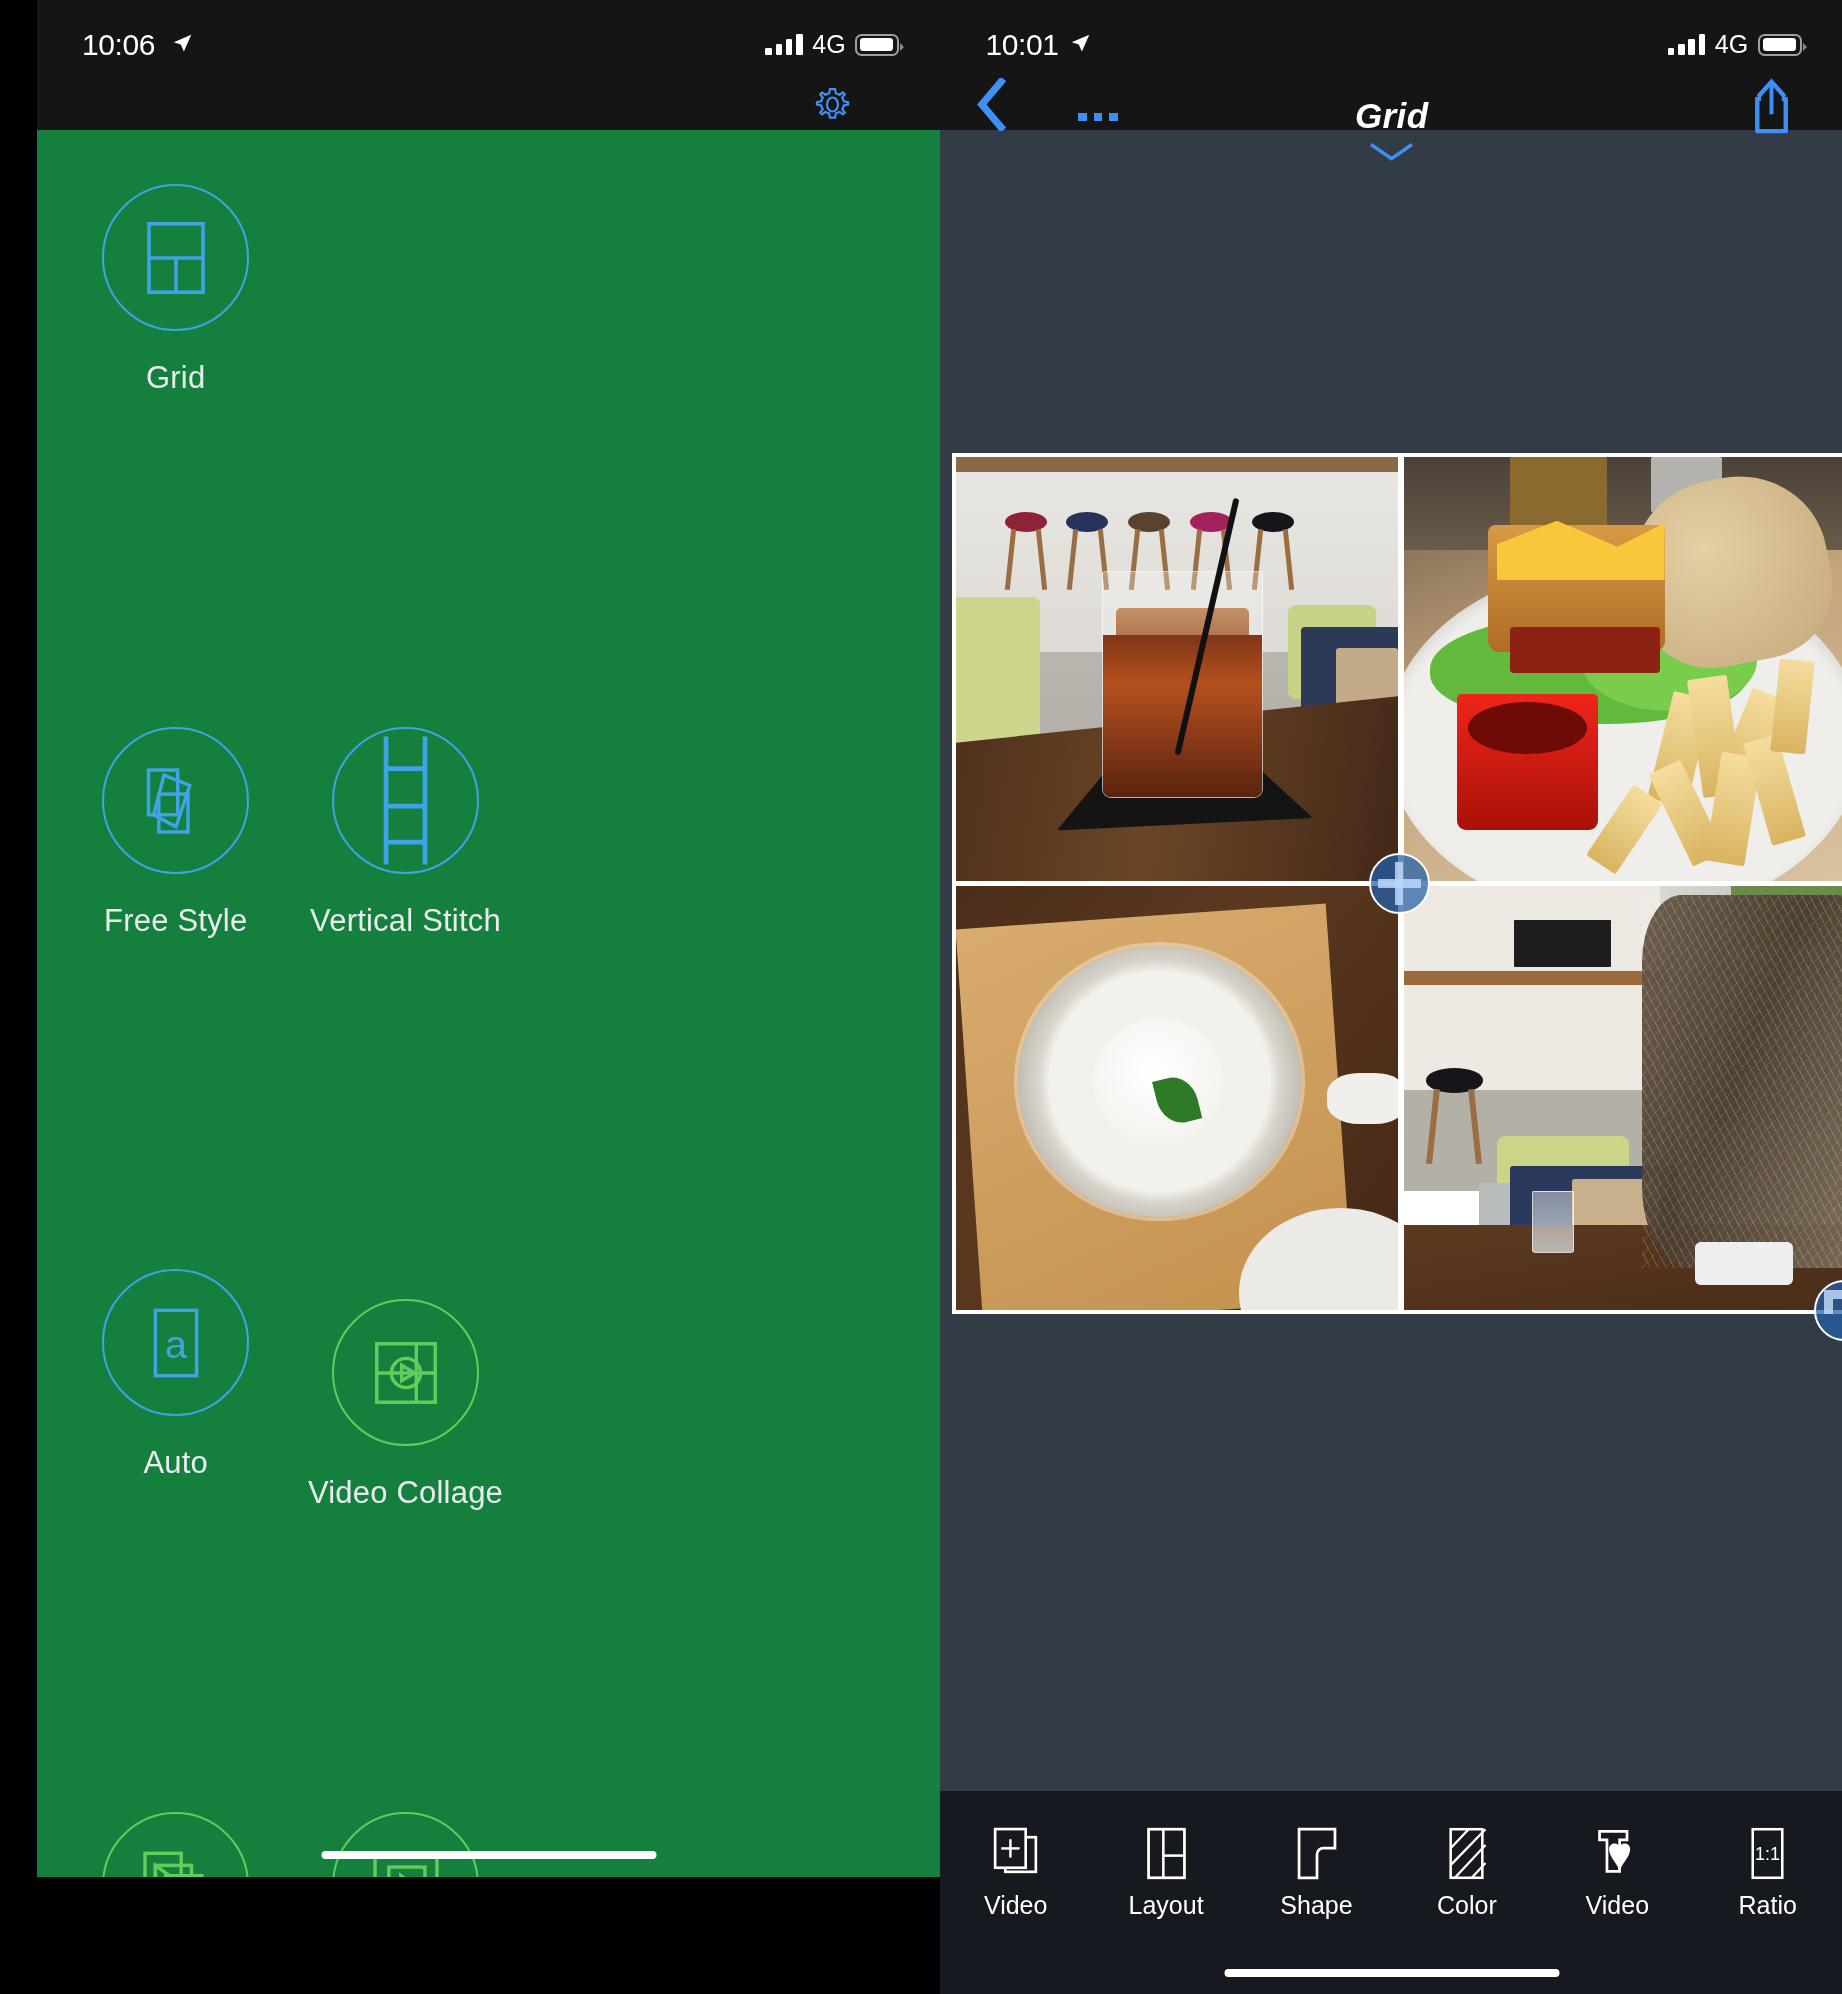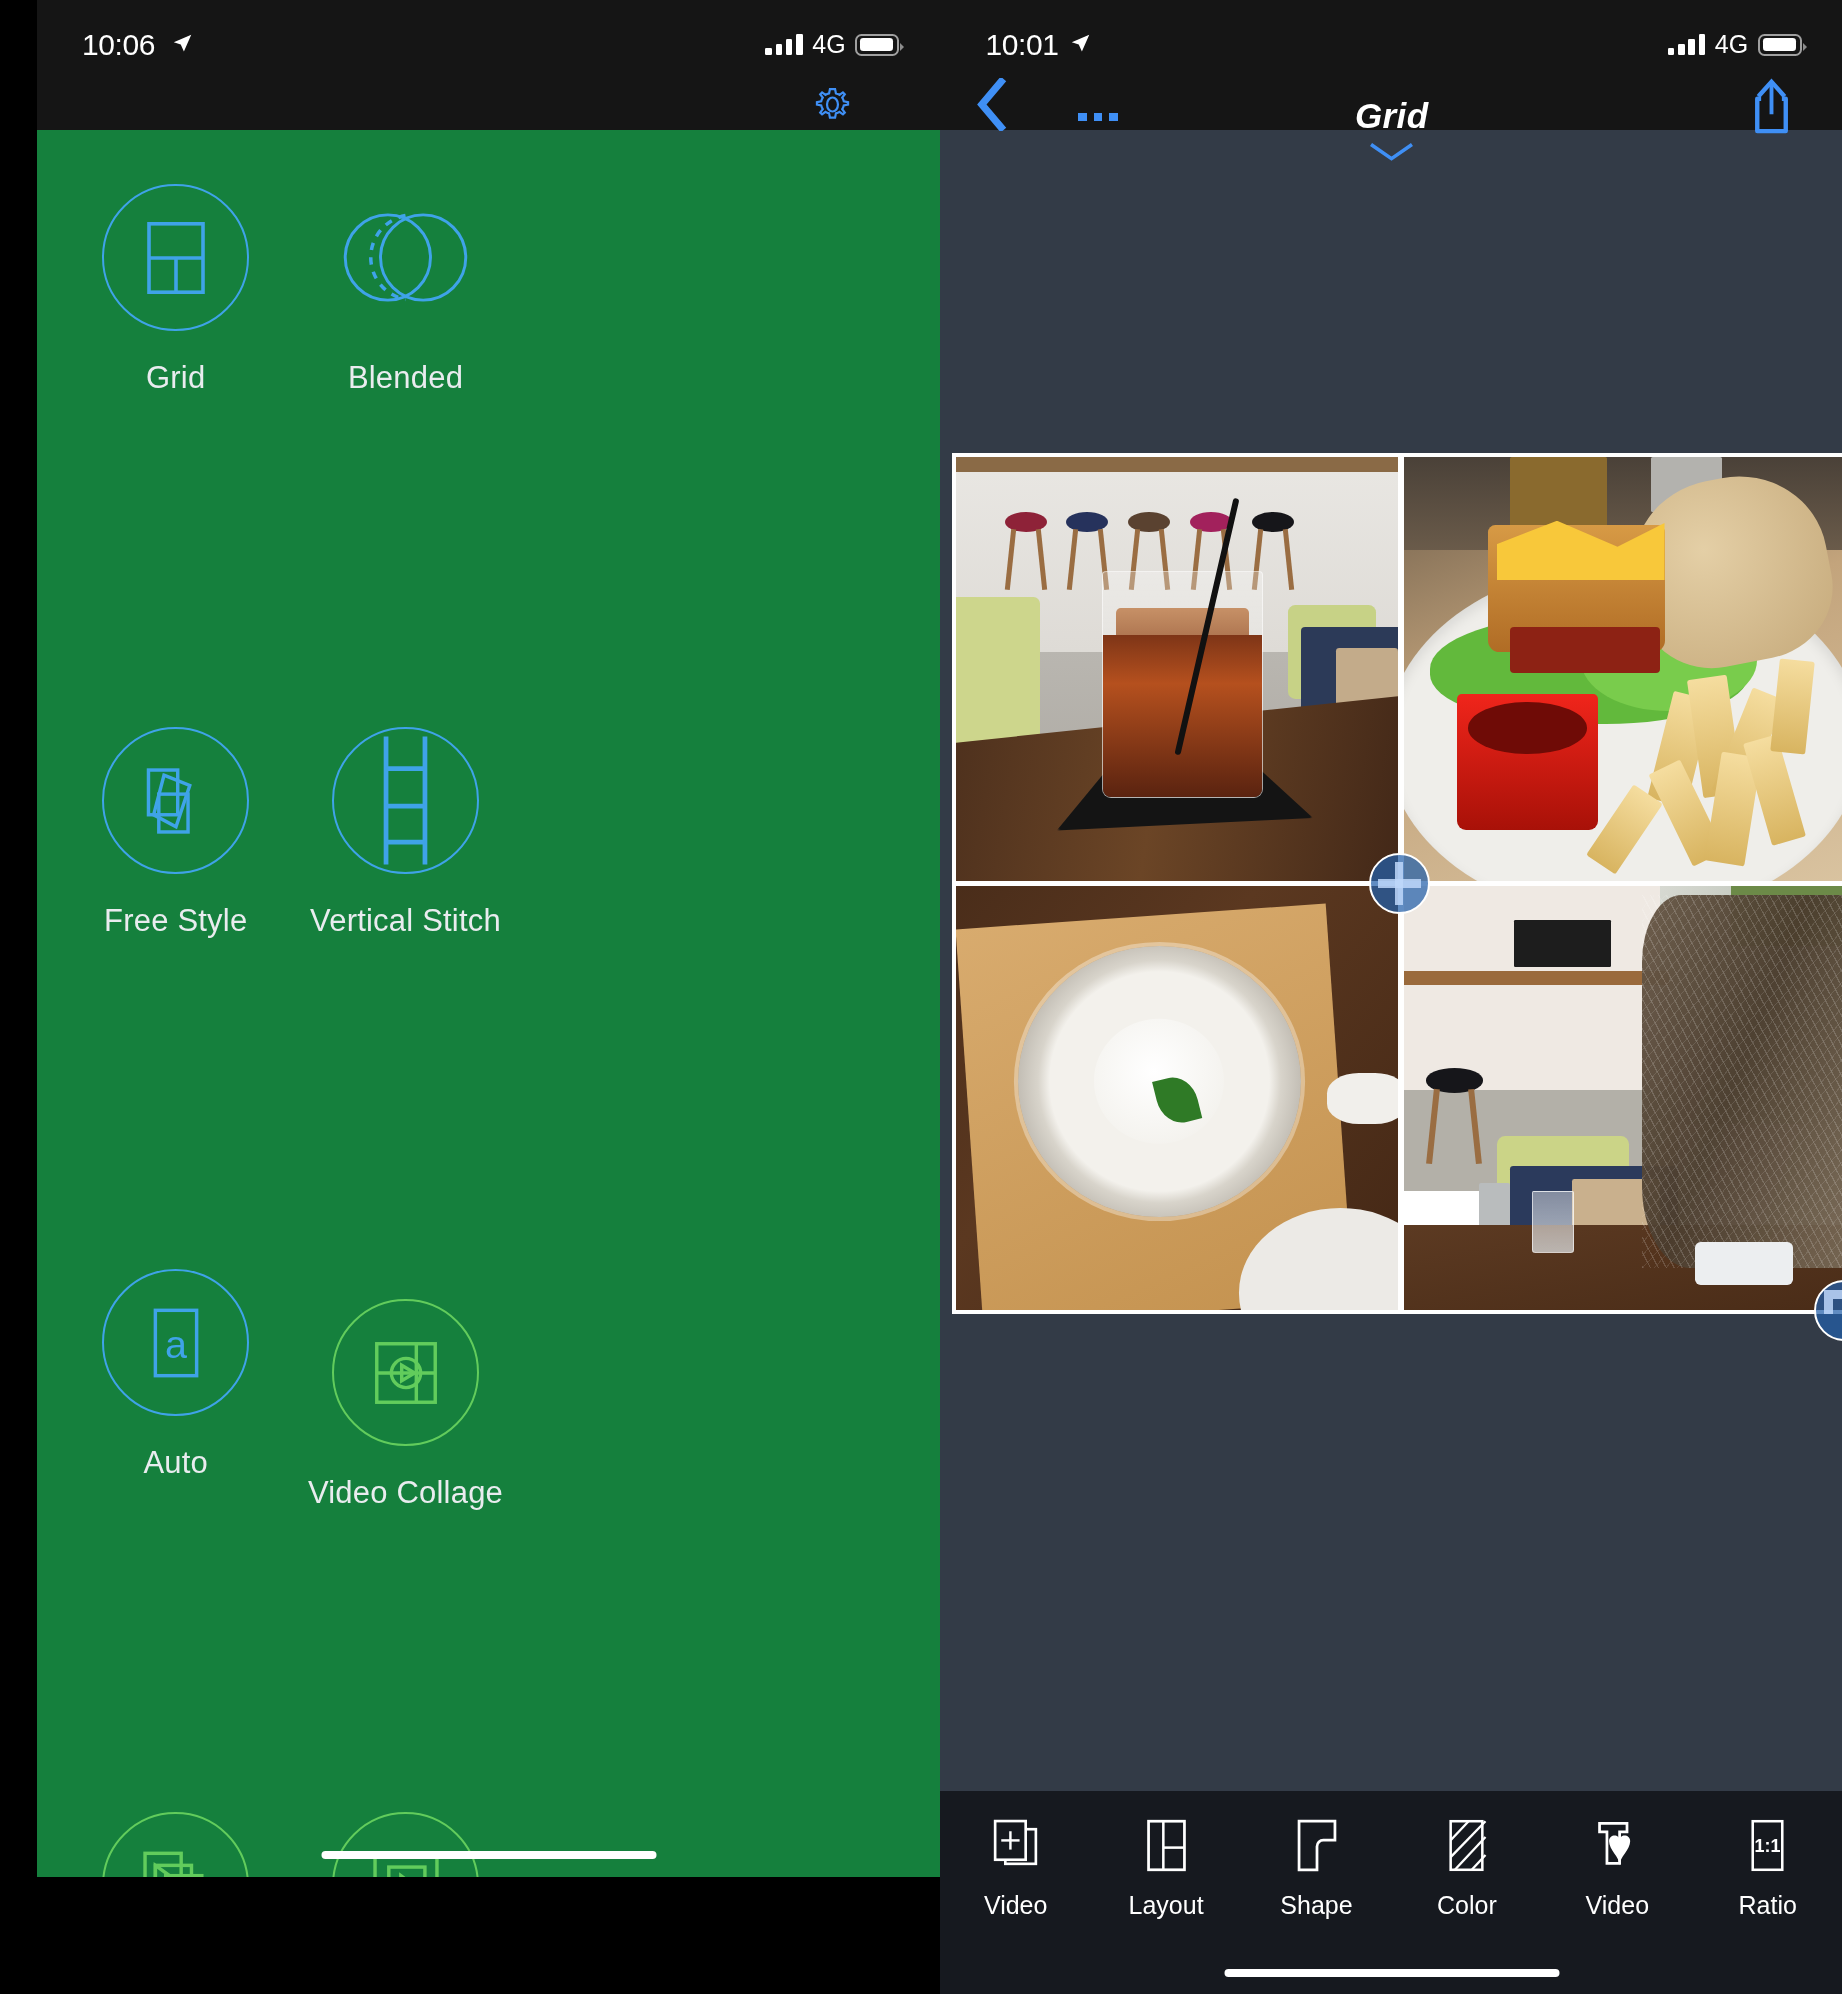--- a/index.html
+++ b/index.html
@@ -211,16 +211,6 @@
         <div class="lbl">Grid</div>
       </div>
 
-      <div class="mode" style="left:238px;top:49px;">
-        <div class="ring" style="border:none;">
-          <svg width="151" height="151" viewBox="0 0 100 100">
-            <circle cx="38" cy="50" r="29" fill="none" stroke="#3fa3e8" stroke-width="2"></circle>
-            <circle cx="62" cy="50" r="29" fill="none" stroke="#3fa3e8" stroke-width="2"></circle>
-            <path d="M50 21.5 A29 29 0 0 0 50 78.5" fill="none" stroke="#3fa3e8" stroke-width="2.4" stroke-dasharray="5 5"></path>
-          </svg>
-        </div>
-        <div class="lbl">Blended</div>
-      </div>
 
       <div class="mode" style="left:238px;top:592px;">
         <div class="ring blue">

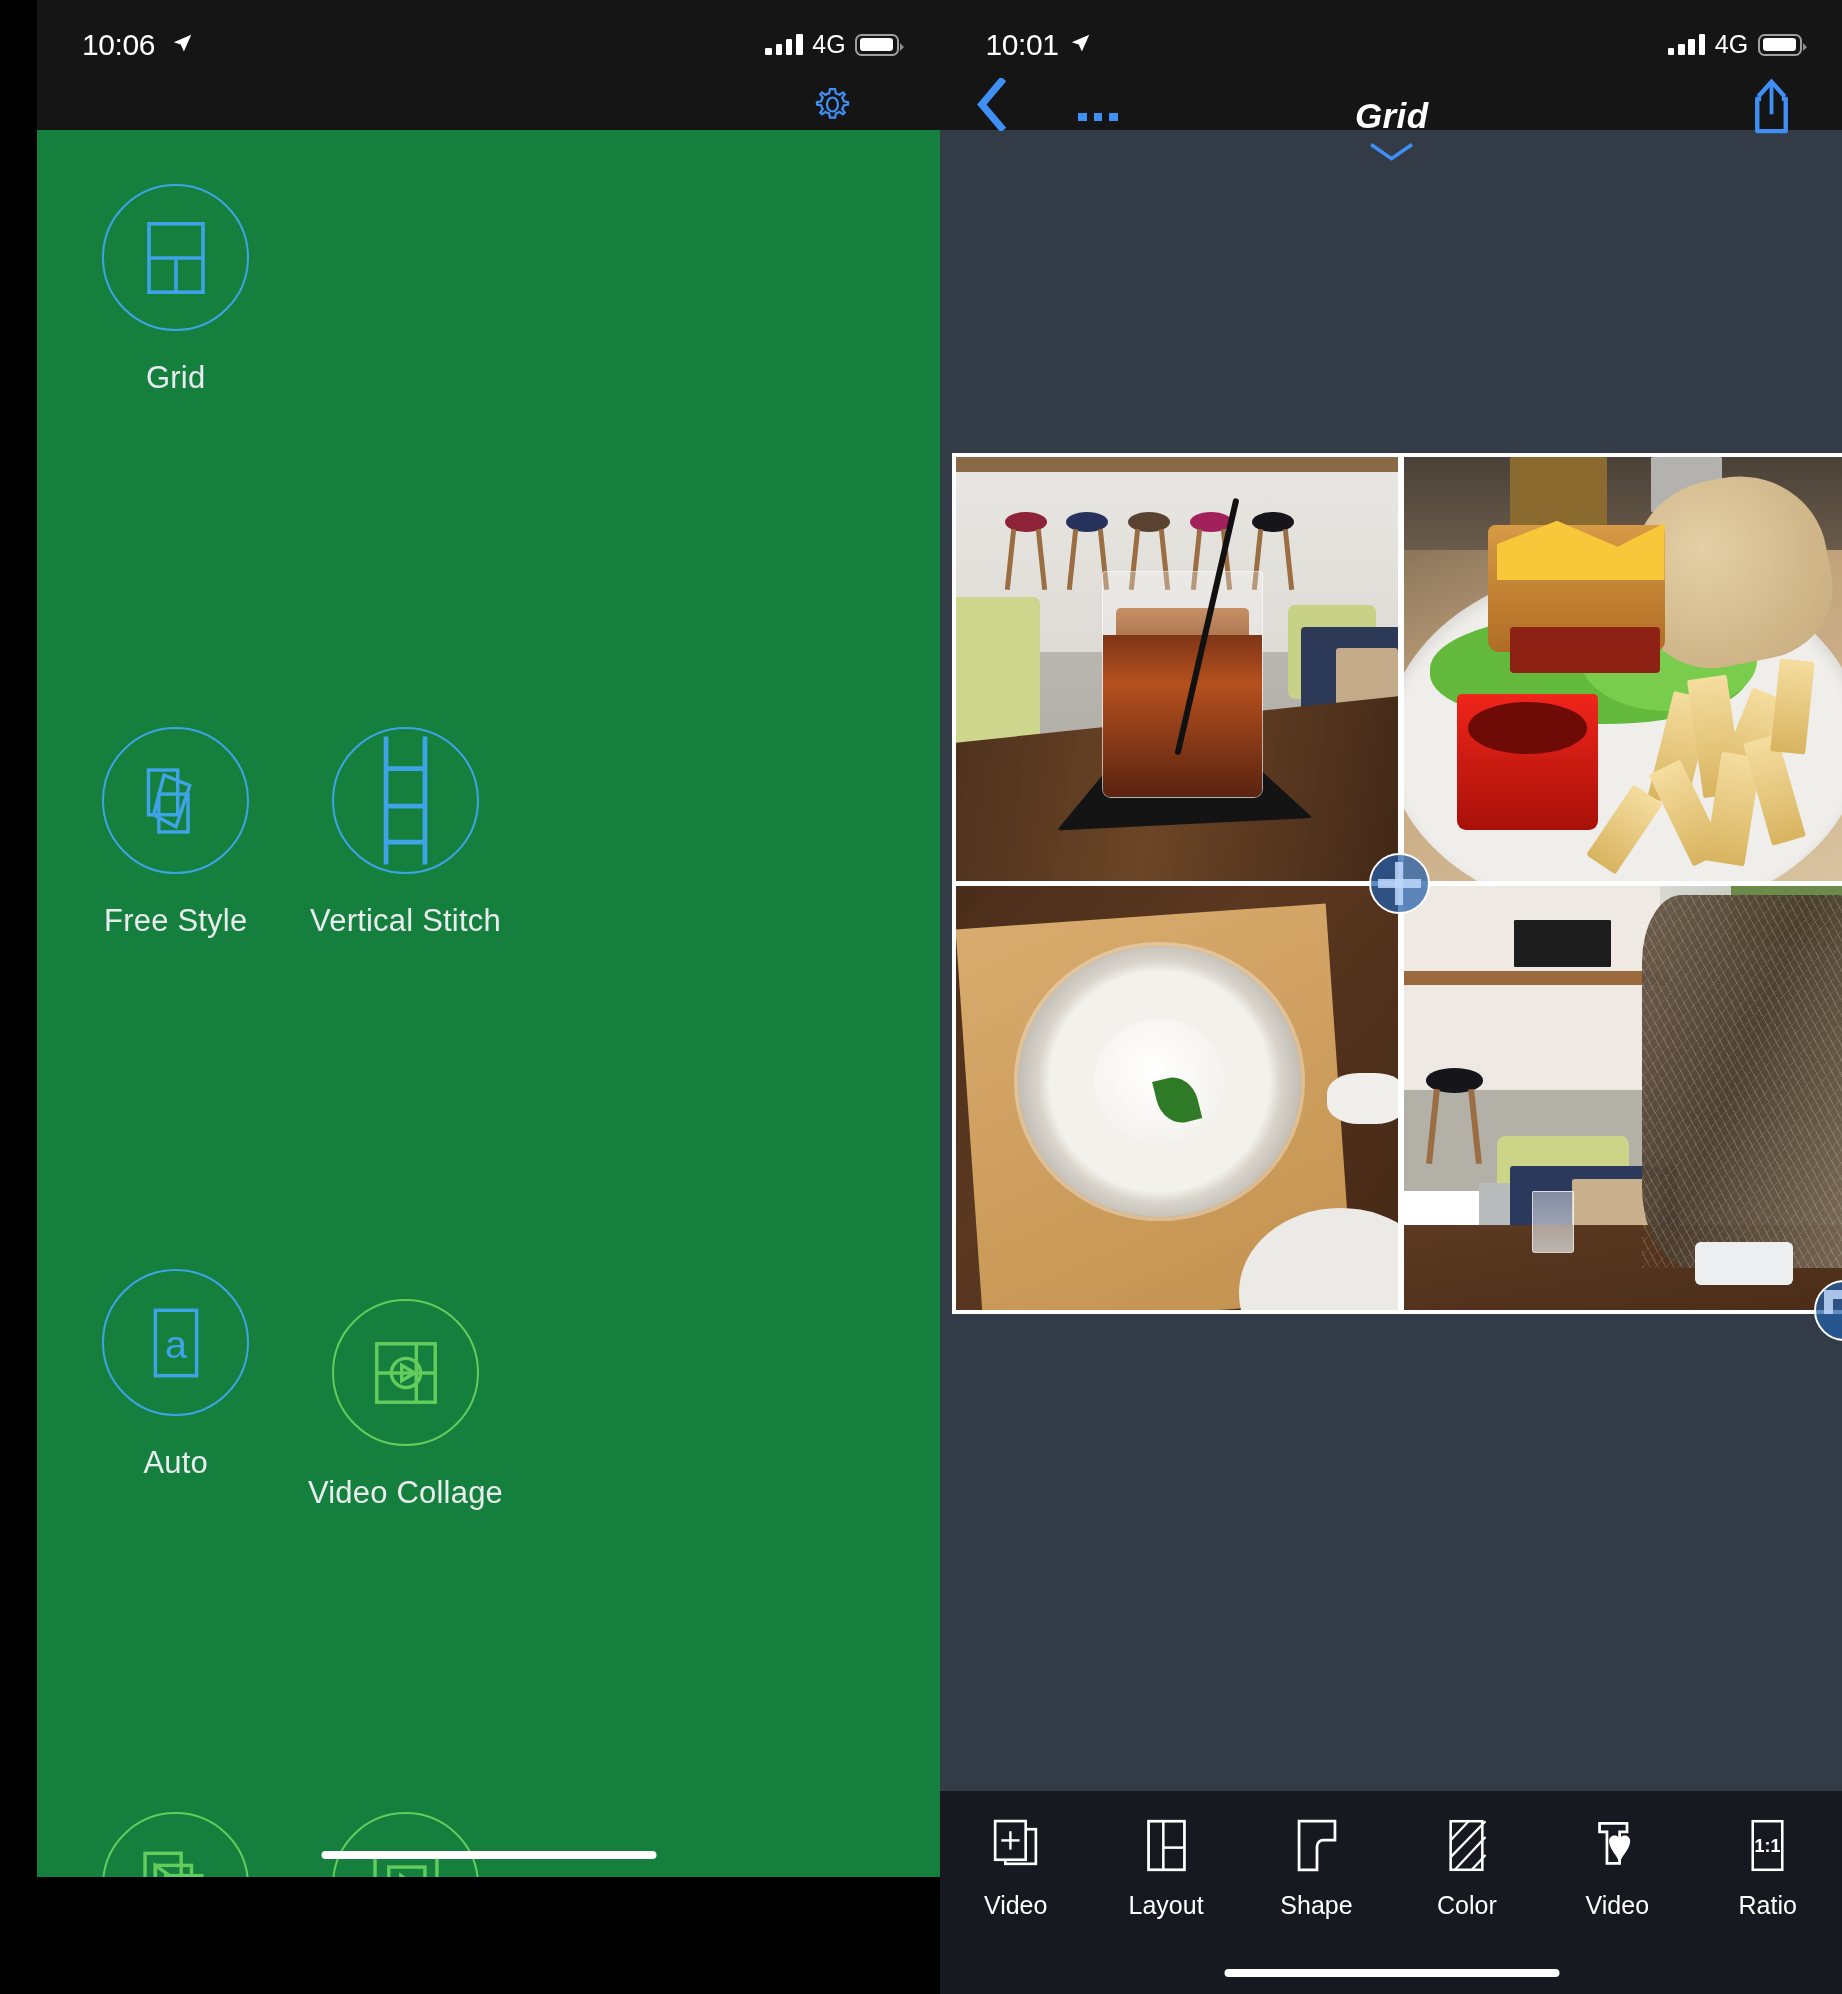--- a/index.html
+++ b/index.html
@@ -67,7 +67,7 @@
   .btoolbar{position:absolute;left:0;bottom:0;width:100%;height:204px;background:#16191f;z-index:20;
     display:flex;align-items:flex-start;justify-content:space-around;padding-top:26px;box-sizing:border-box;}
   .tool{width:82px;text-align:center;}
-  .tool .ic{height:65px;display:flex;align-items:flex-start;justify-content:center;font-weight:bold;}
+  .tool .ic{height:65px;display:flex;align-items:flex-end;justify-content:center;}
   .tool .tl{margin-top:9px;font-size:25px;color:#fff;}
 
   

